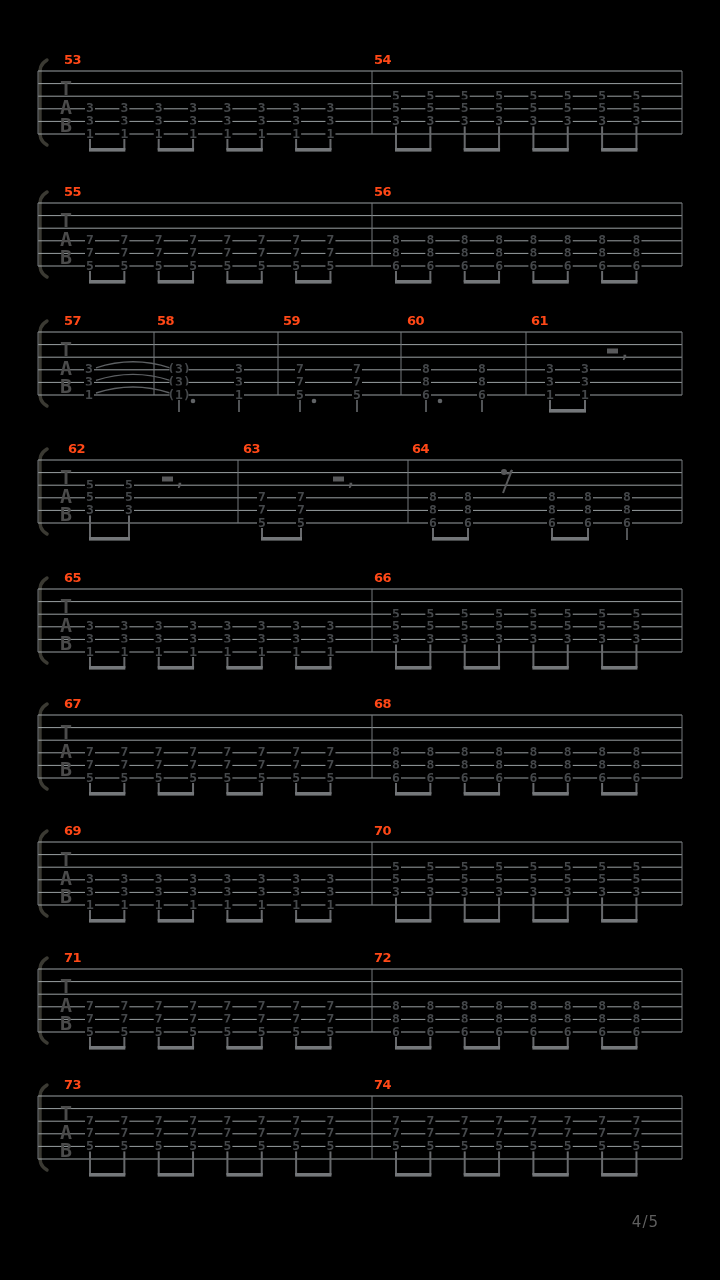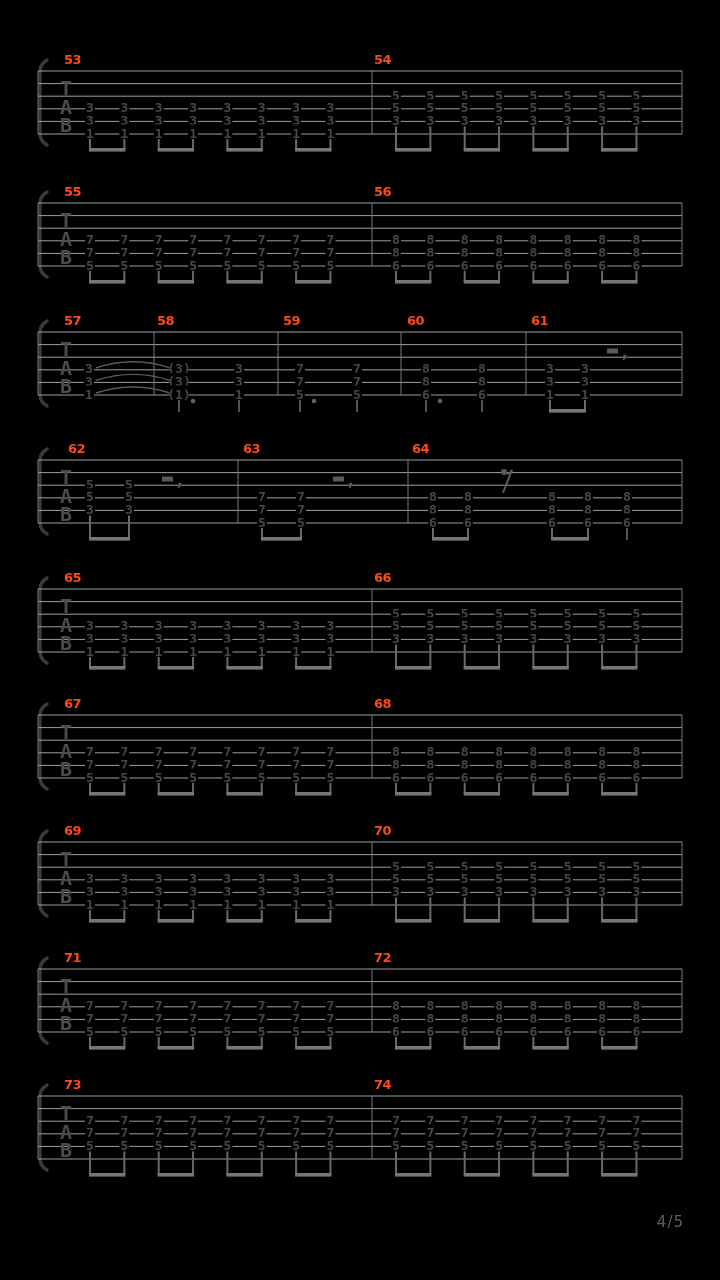--- a/index.html
+++ b/index.html
@@ -6,7 +6,7 @@
   #stage{position:relative;width:720px;height:1280px;background:#000;overflow:hidden;
          font-family:"DejaVu Sans",sans-serif;}
   #score-svg{position:absolute;left:0;top:0;}
-  .page-indicator{position:absolute;right:36px;top:1213px;color:#5f5f5f;
+  .page-indicator{position:absolute;right:61px;top:1213px;color:#5f5f5f;
                   font-size:15px;letter-spacing:1px;font-family:"DejaVu Sans",sans-serif;}
   text{user-select:none;}
 </style>

